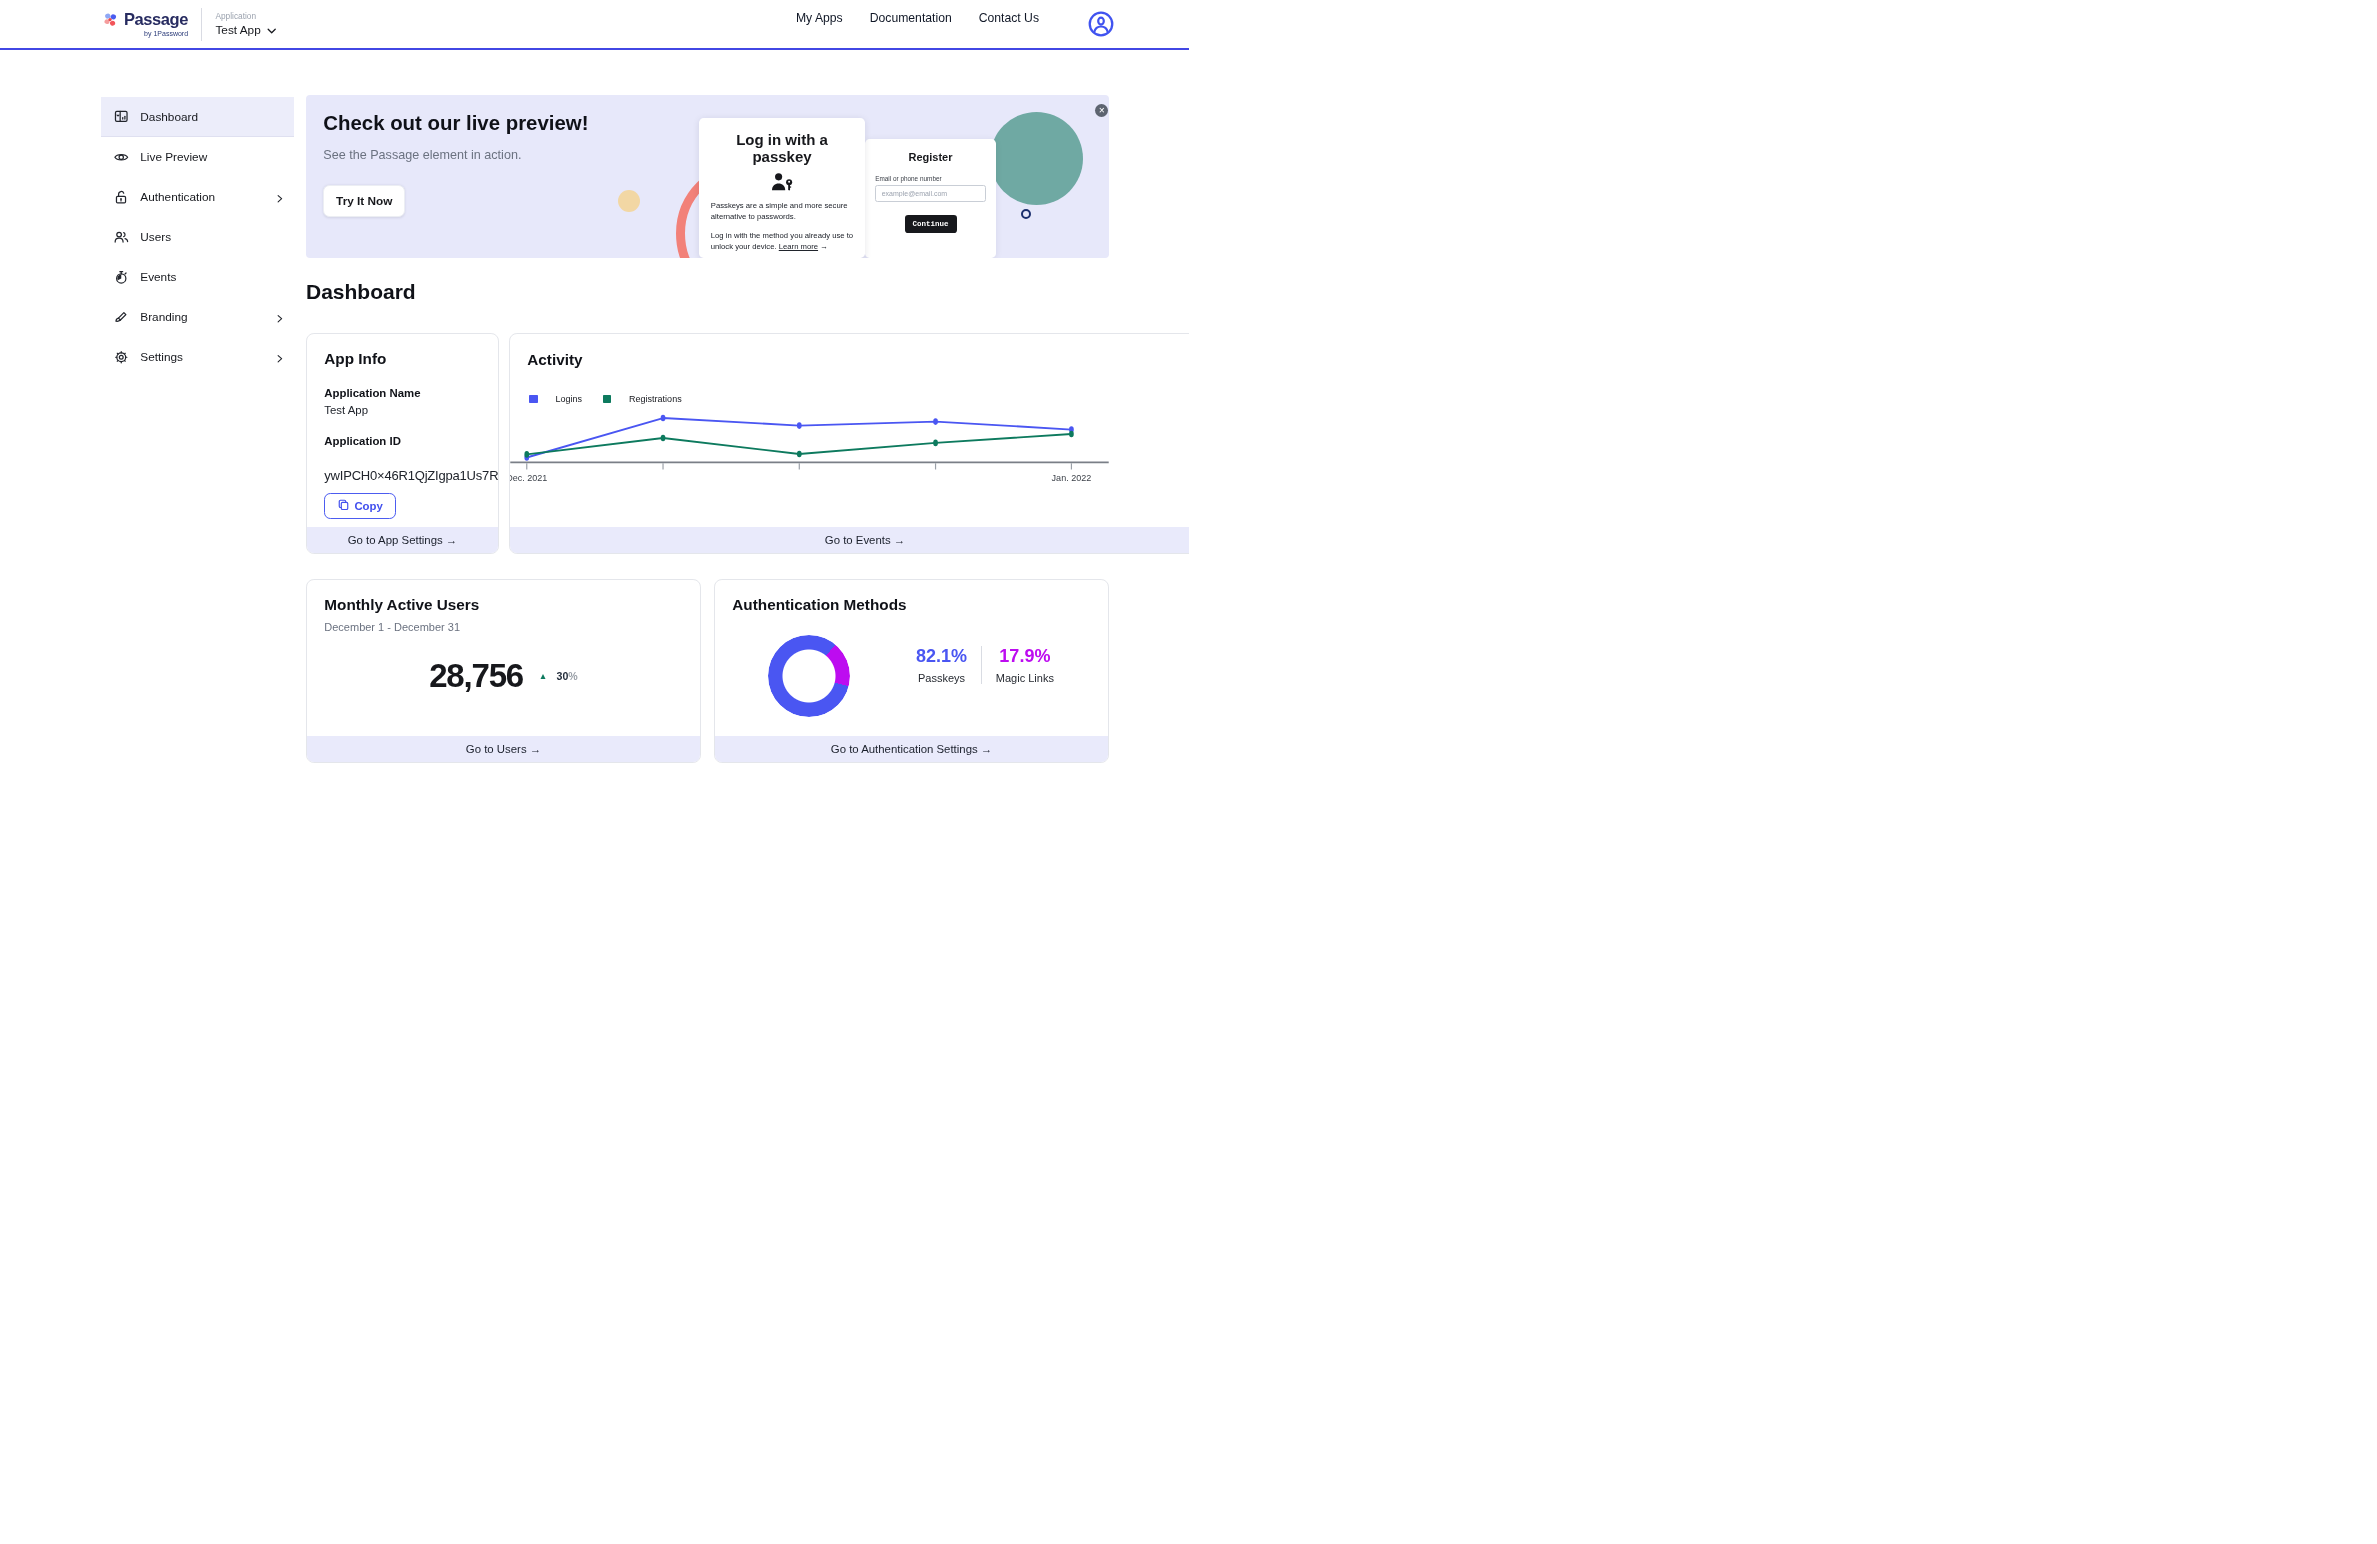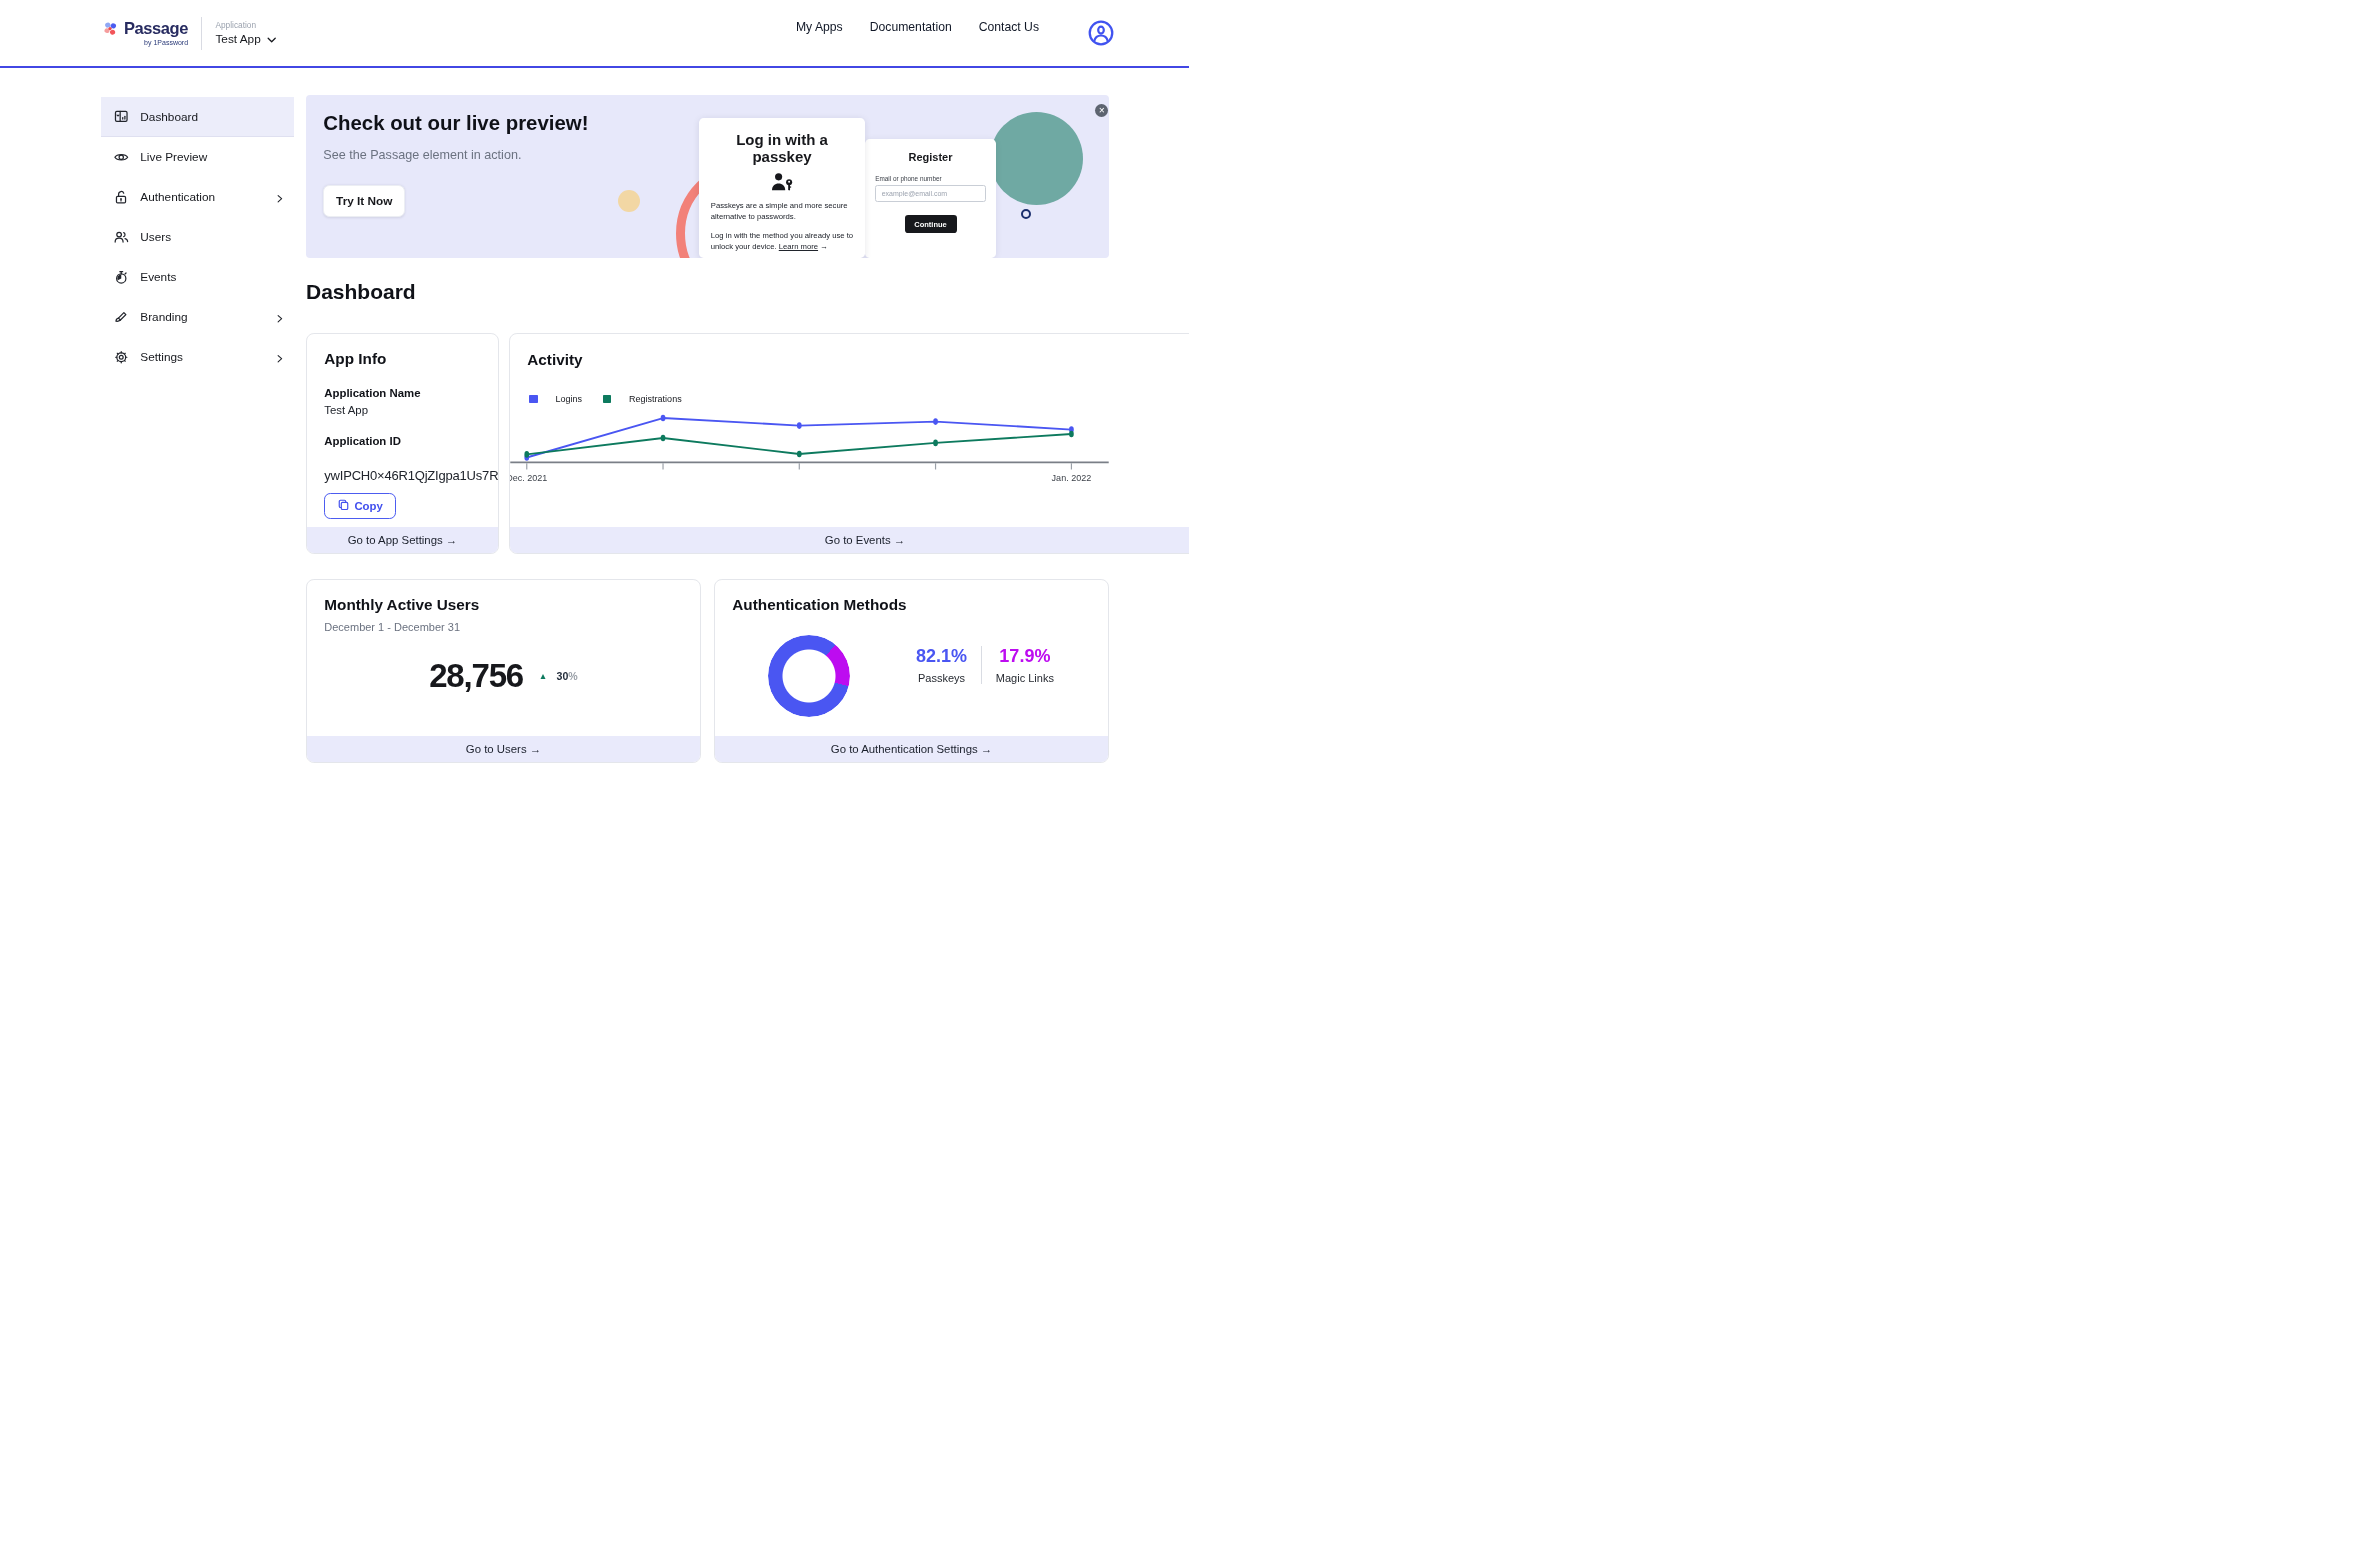--- a/index.html
+++ b/index.html
@@ -8,7 +8,7 @@
   .page { position:relative; width:1189px; height:772px; background:#fff; overflow:hidden; }
 
   
-  .topbar { position:absolute; top:0; left:0; width:1189px; height:68px; background:#fff;
+  .topbar { position:absolute; top:0; left:0; width:1189px; height:50px; background:#fff;
             border-bottom:2.4px solid #4247e4; display:flex; align-items:center;
             padding:0 75px 0 101px; z-index:10; }
   .logo-wrap { display:flex; align-items:flex-start; gap:3.9px; cursor:pointer; }

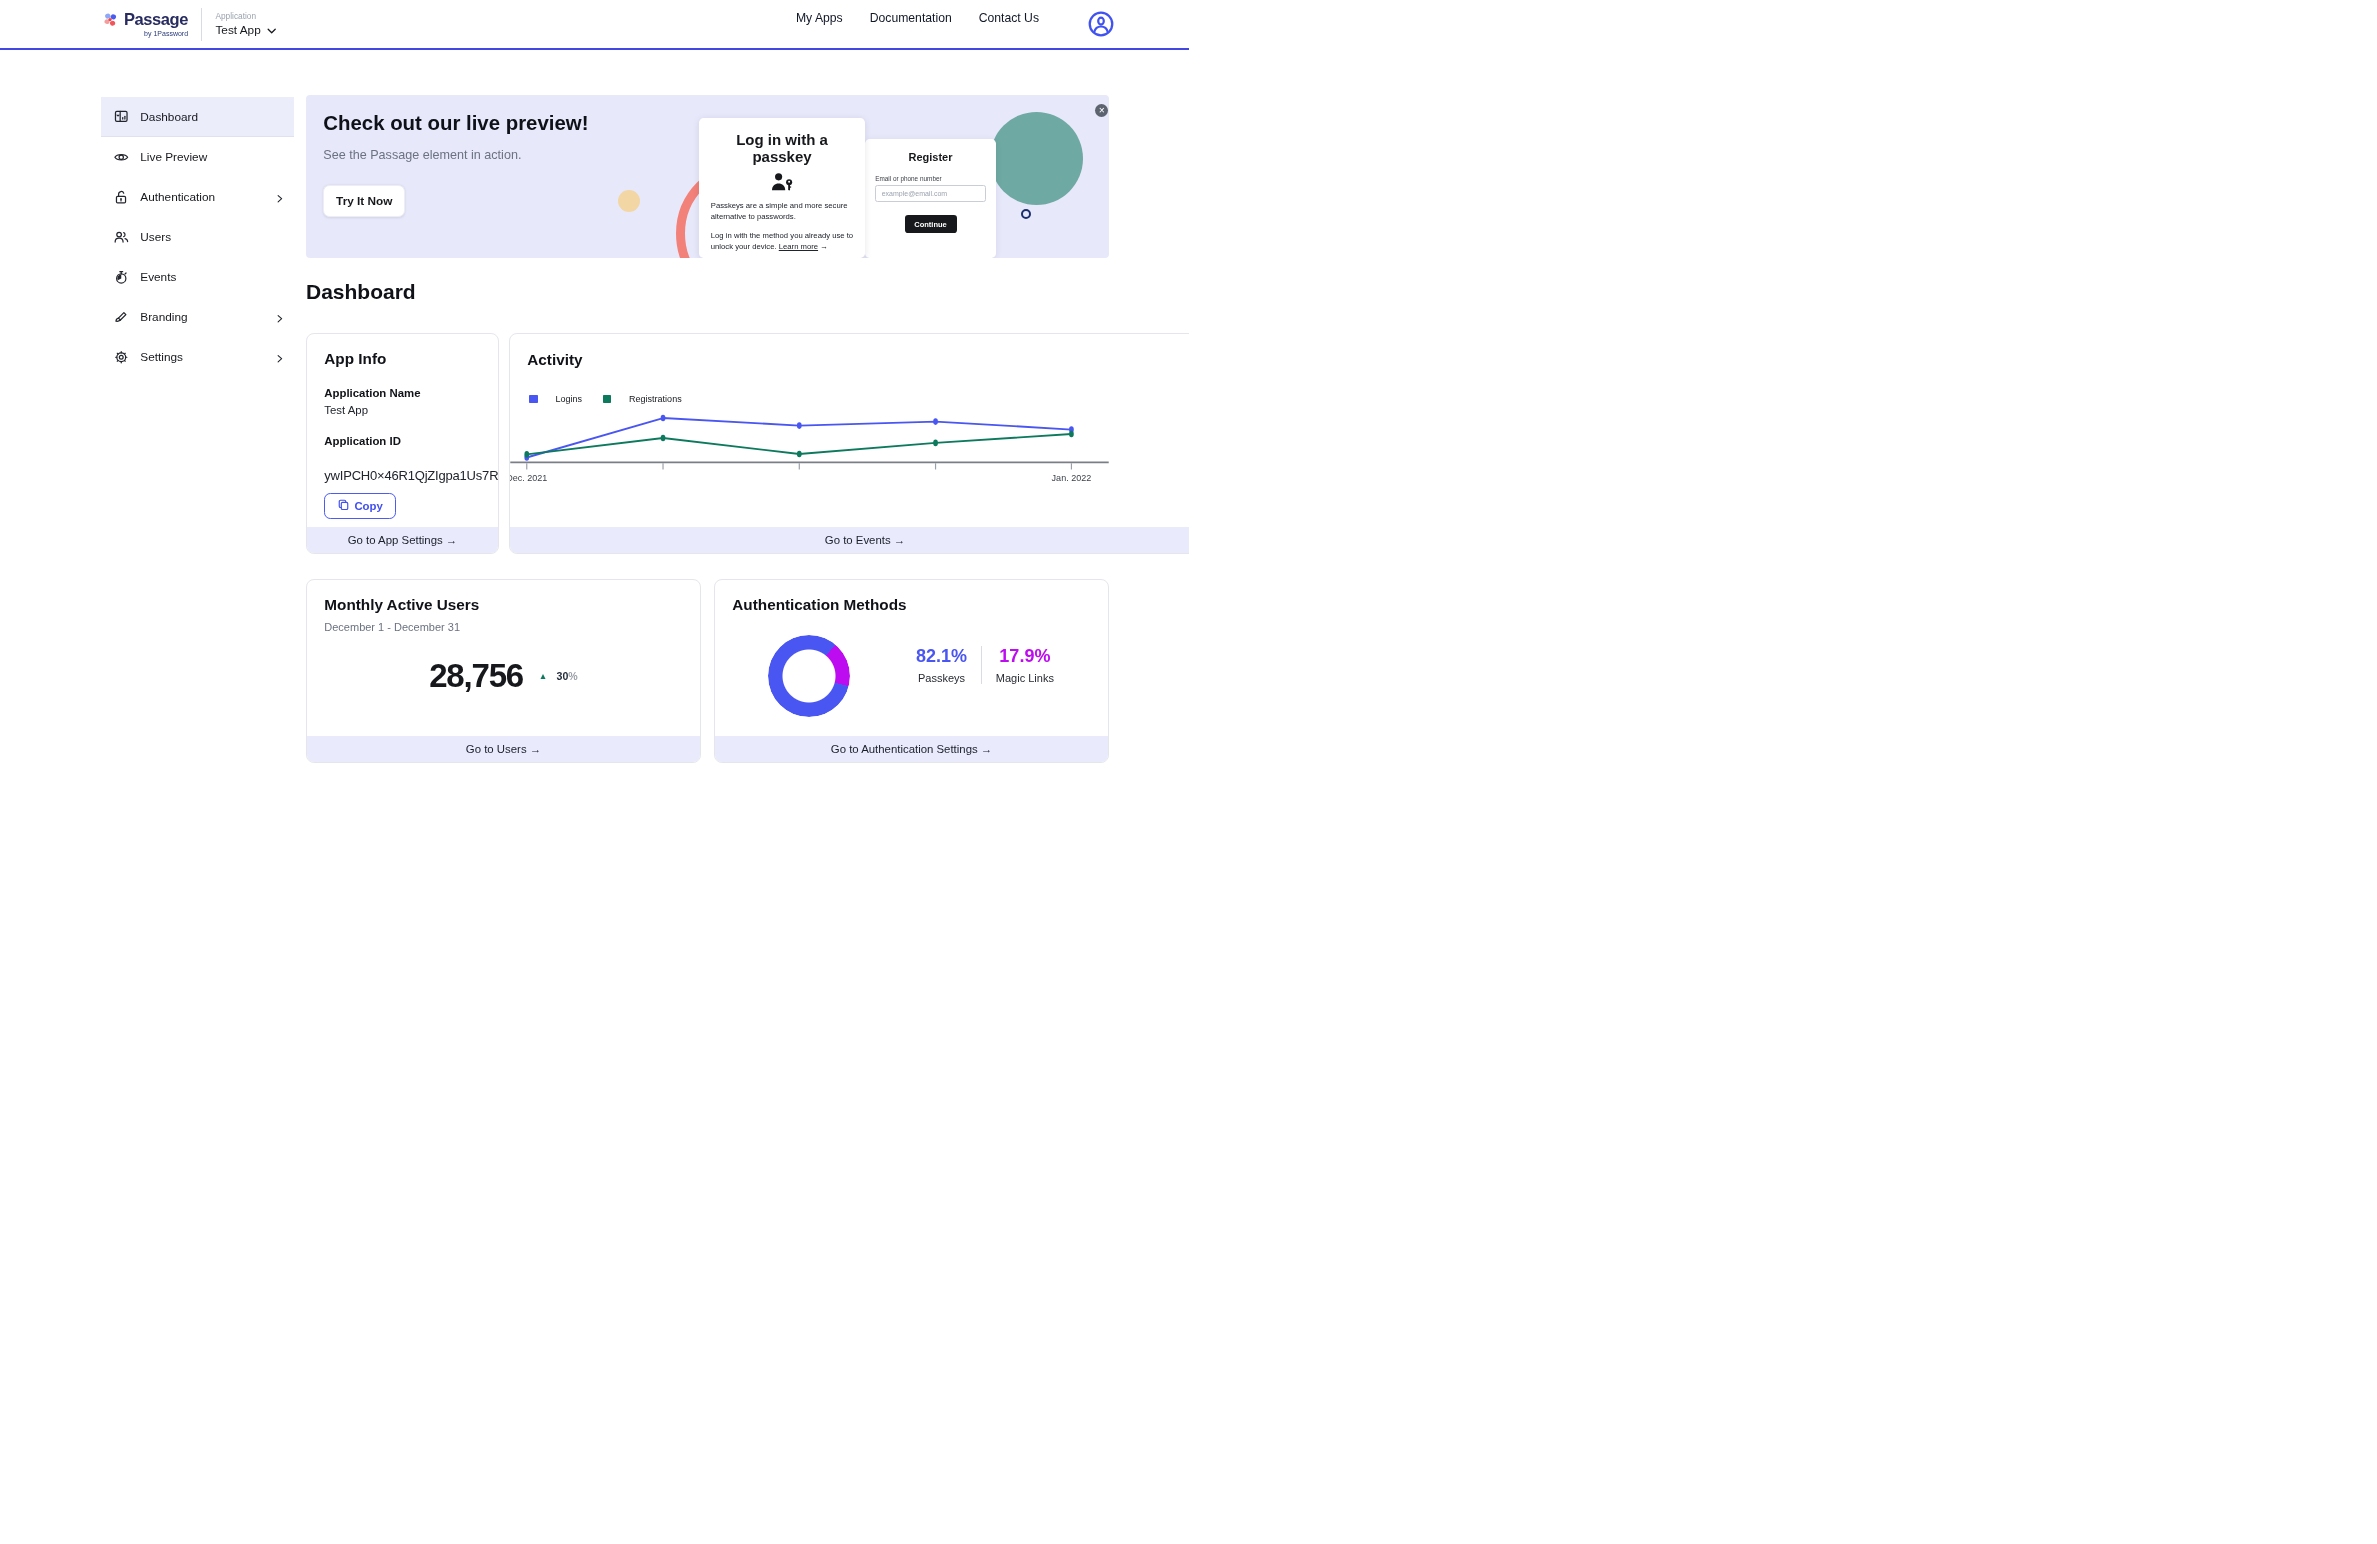--- a/index.html
+++ b/index.html
@@ -68,7 +68,7 @@
   .reg-input::placeholder { color:#9ca3af; }
   .continue-btn { display:block; margin:13.4px auto 0 auto; width:52px; height:18px; background:#17181c;
                   color:#fff; font-size:7.5px; font-weight:700; border:none; border-radius:3.1px; cursor:pointer;
-                  font-family:Liberation Sans, sans-serif; }
+                  font-family:Liberation Mono, monospace; }
 
   
   .page-title { position:absolute; left:306px; top:280px; font-size:21px; font-weight:700; color:#101218; }

